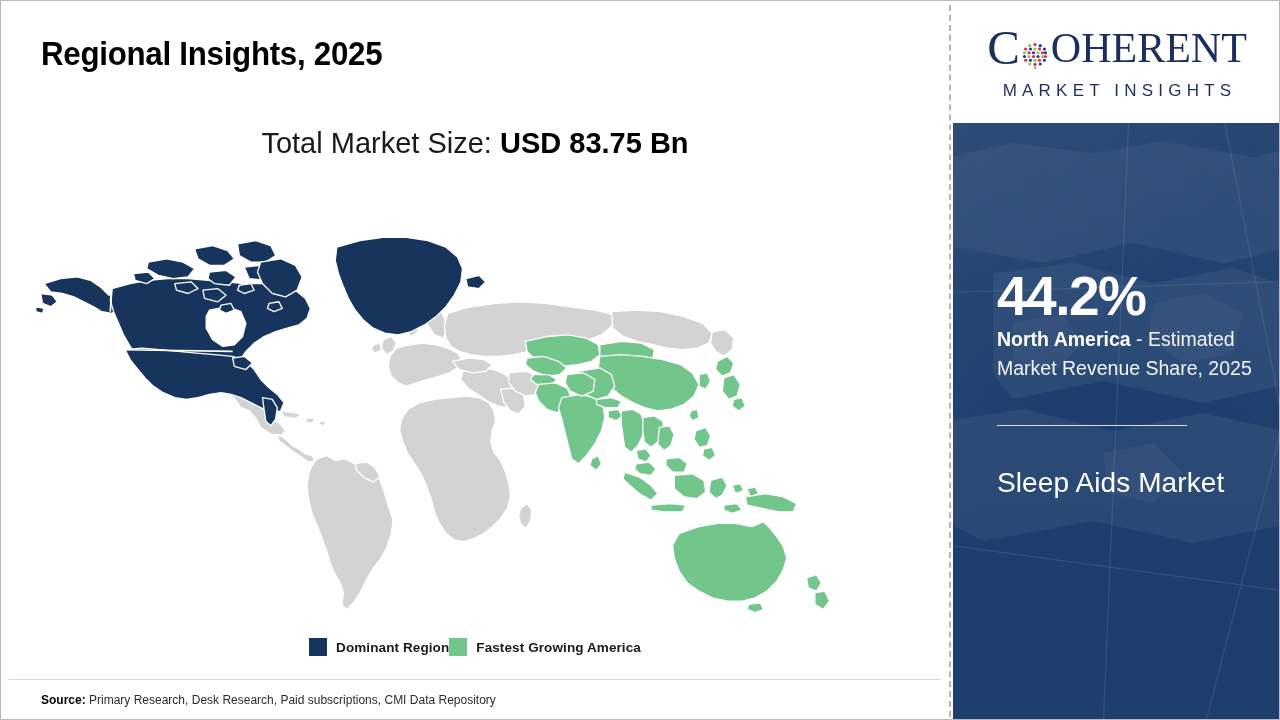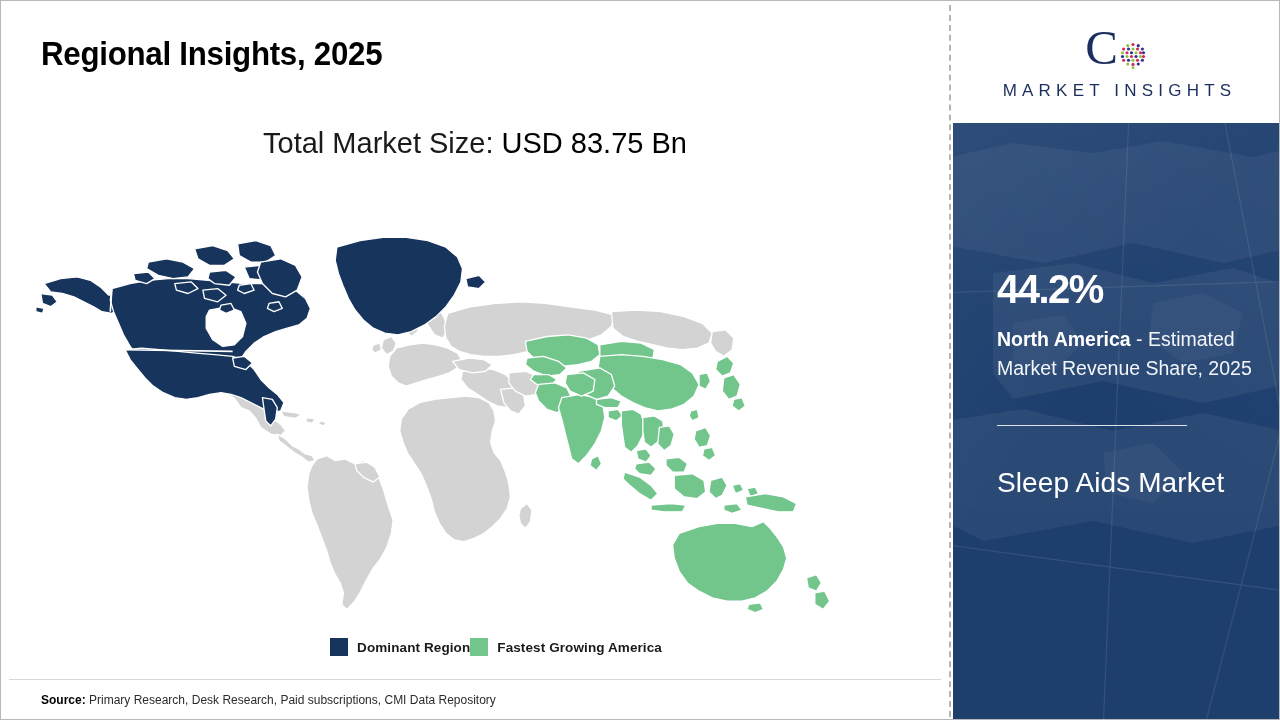--- a/index.html
+++ b/index.html
@@ -459,6 +459,7 @@
           </g>
         </svg>
       </span>
+      <span>OHERENT</span>
     </div>
     <div class="logo-sub">MARKET INSIGHTS</div>
   </div>

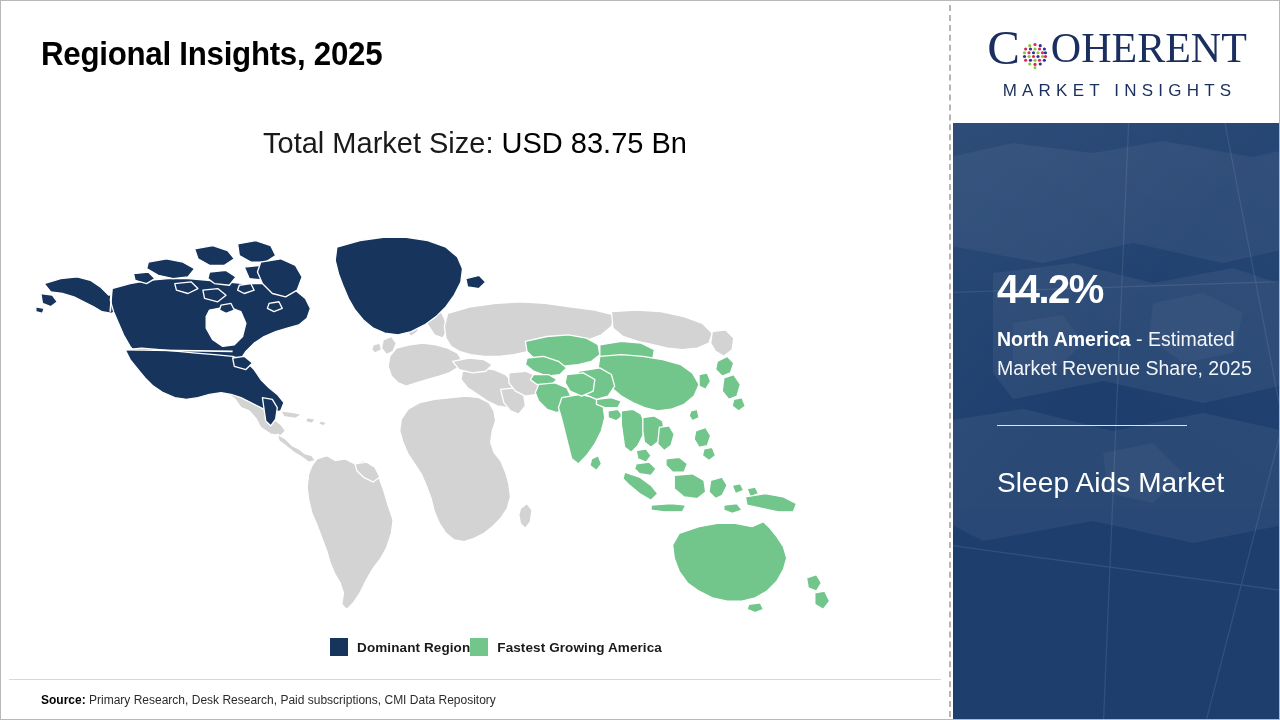--- a/index.html
+++ b/index.html
@@ -56,7 +56,7 @@
     white-space: nowrap;
   }
   .market-size .label { font-weight: 400; }
-  .market-size .value { font-weight: normal; color: #000; }
+  .market-size .value { font-weight: bold; color: #000; }
 
   
   .map-wrap {

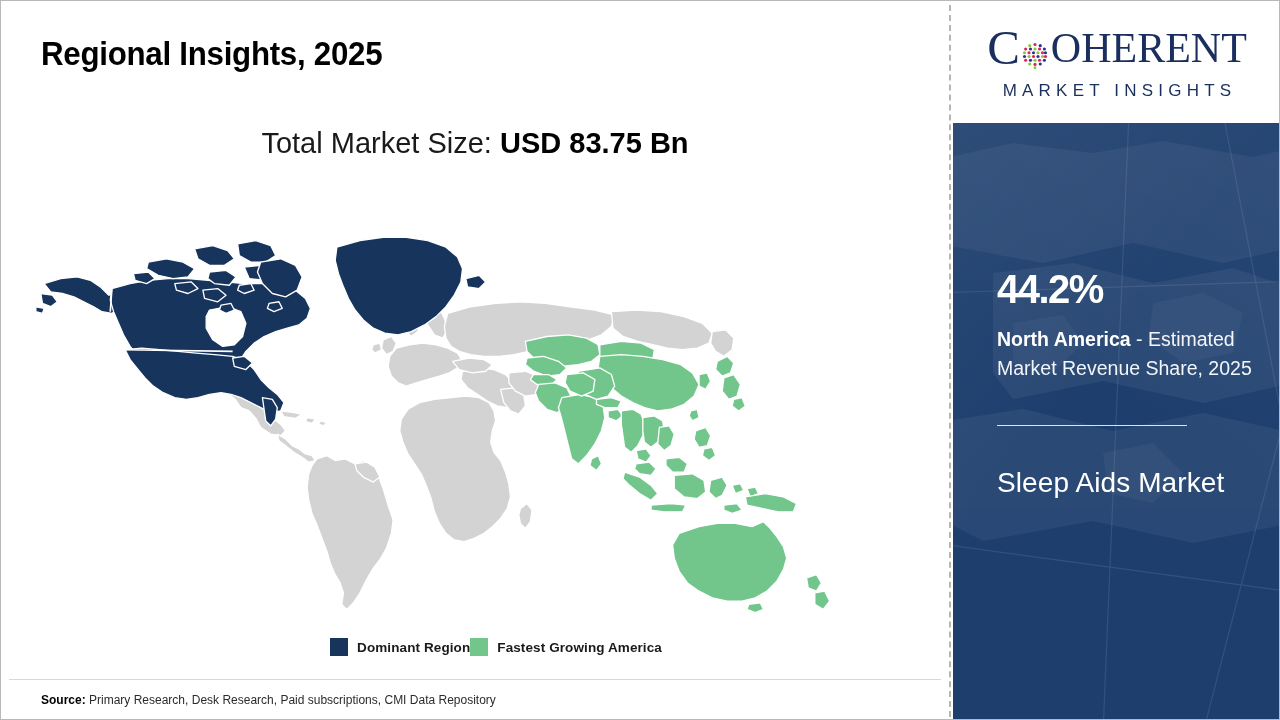--- a/index.html
+++ b/index.html
@@ -194,7 +194,7 @@
     position: absolute;
     left: 44px;
     top: 146px;
-    font-size: 40px;
+    font-size: 55px;
     font-weight: bold;
     color: #ffffff;
     letter-spacing: -1.5px;

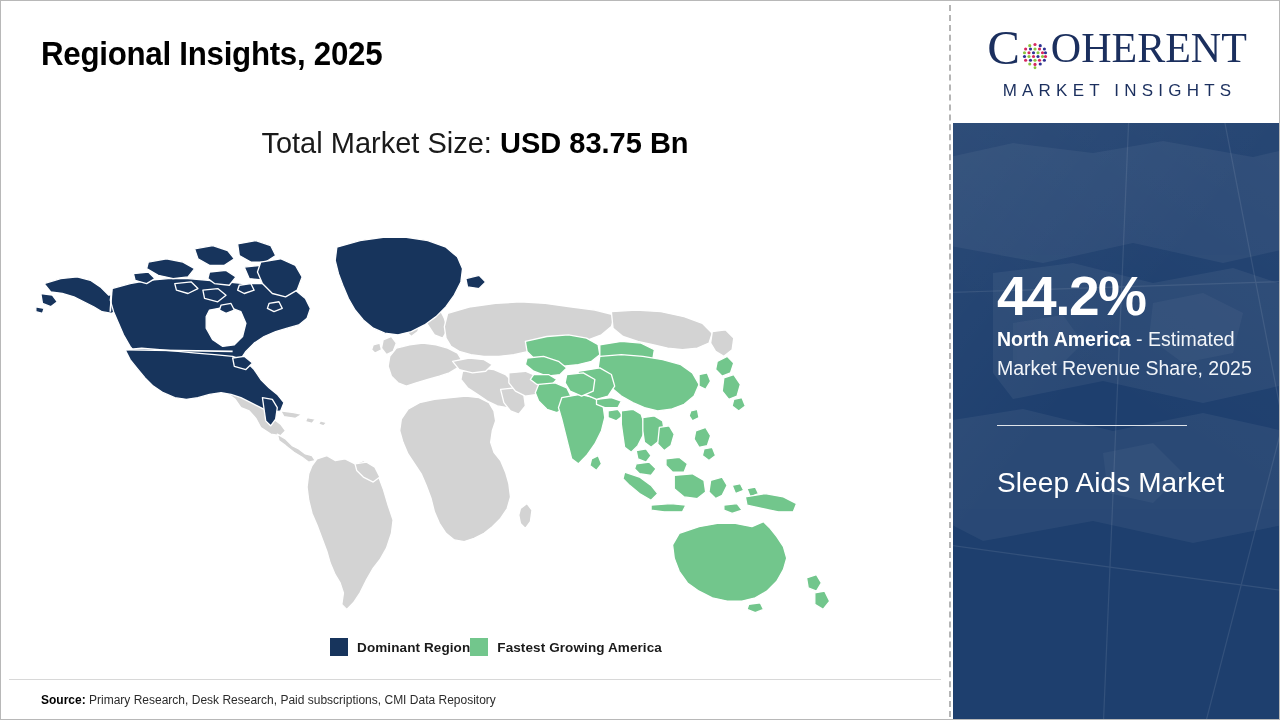--- a/index.html
+++ b/index.html
@@ -77,7 +77,6 @@
     display: flex;
     justify-content: center;
     align-items: flex-start;
-    padding-left: 21px;
   }
   .legend-item {
     display: flex;

